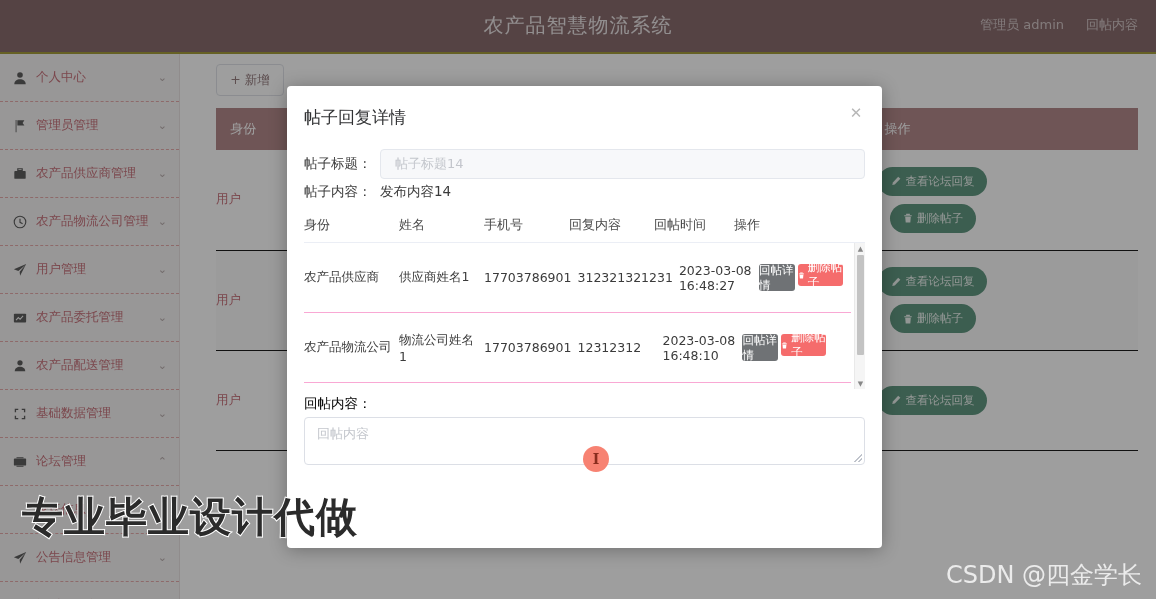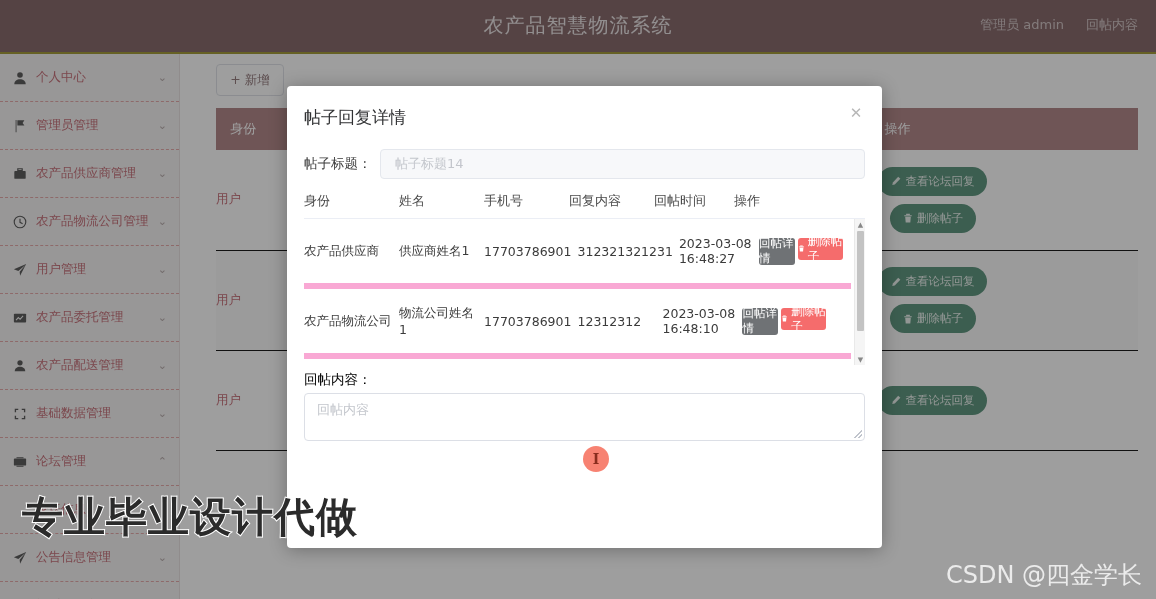--- a/index.html
+++ b/index.html
@@ -537,6 +537,10 @@
       <div class="field-input">帖子标题14</div>
     </div>
 
+    <div class="content-row">
+      <span class="field-label">帖子内容：</span>
+      <span class="content-val">发布内容14</span>
+    </div>
 
     <div class="tbl-wrap">
 

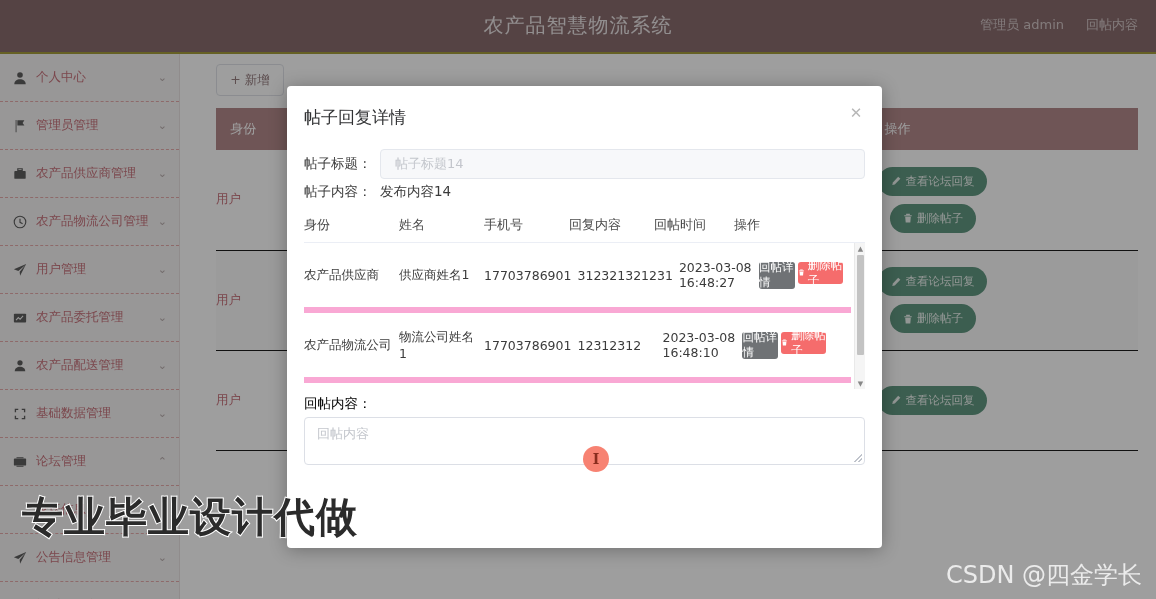--- a/index.html
+++ b/index.html
@@ -188,7 +188,7 @@
   }
   .tbl-row {
     display: flex; align-items: center;
-    border-bottom: 6px solid #f9a8d4;
+    border-bottom: 1px solid #f9a8d4;
     min-height: 70px;
     font-size: 12.5px; color: #3b3b3b;
   }

